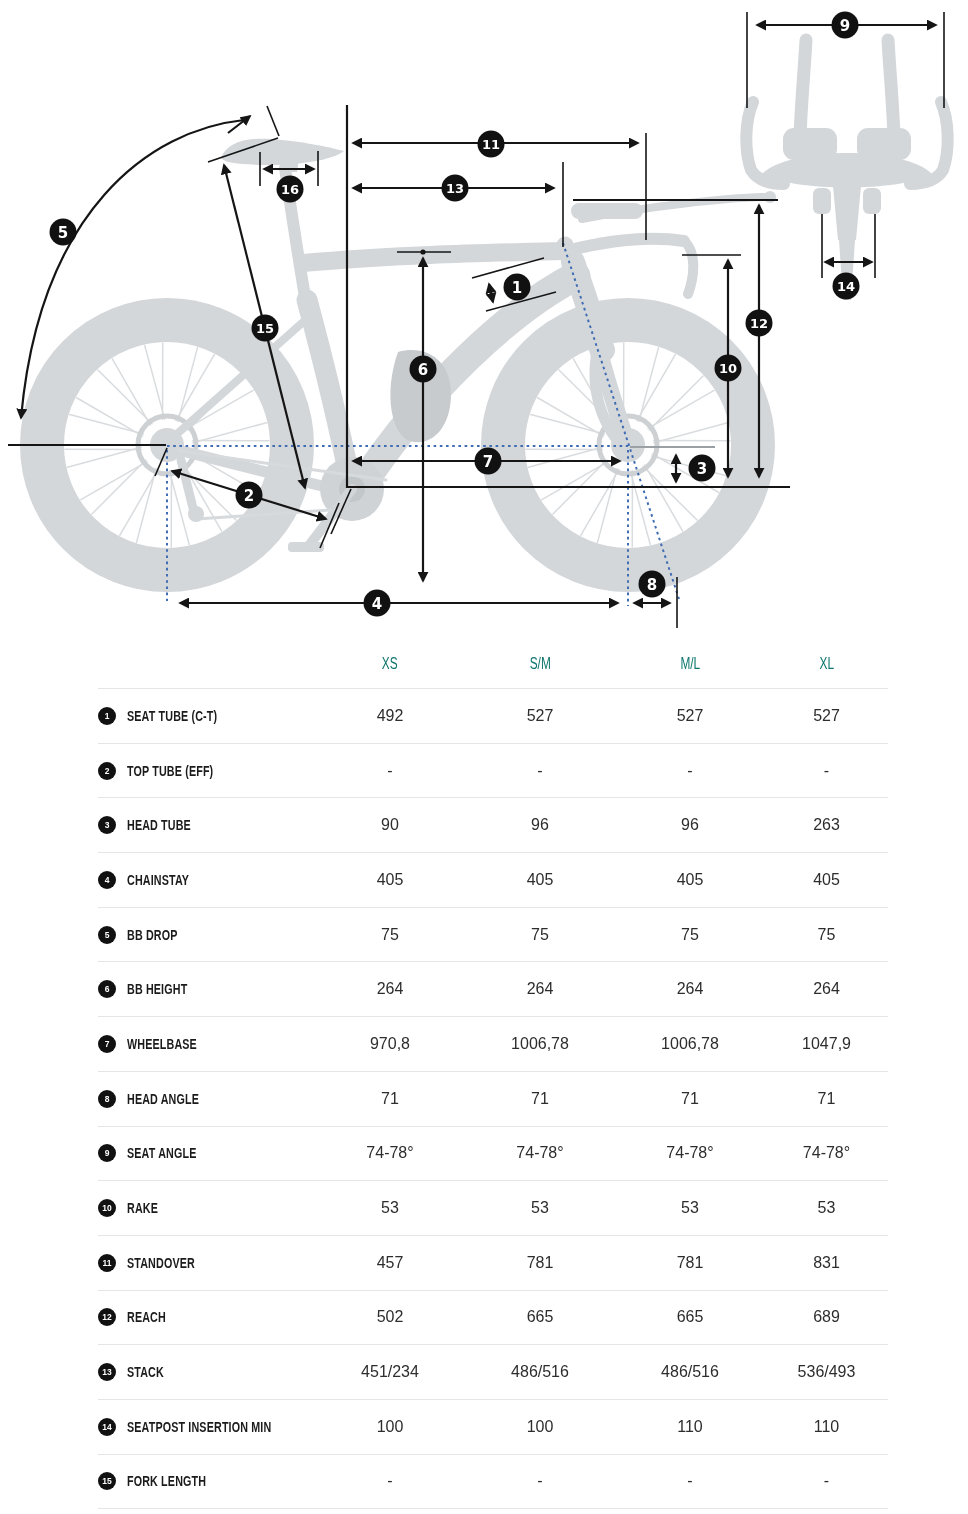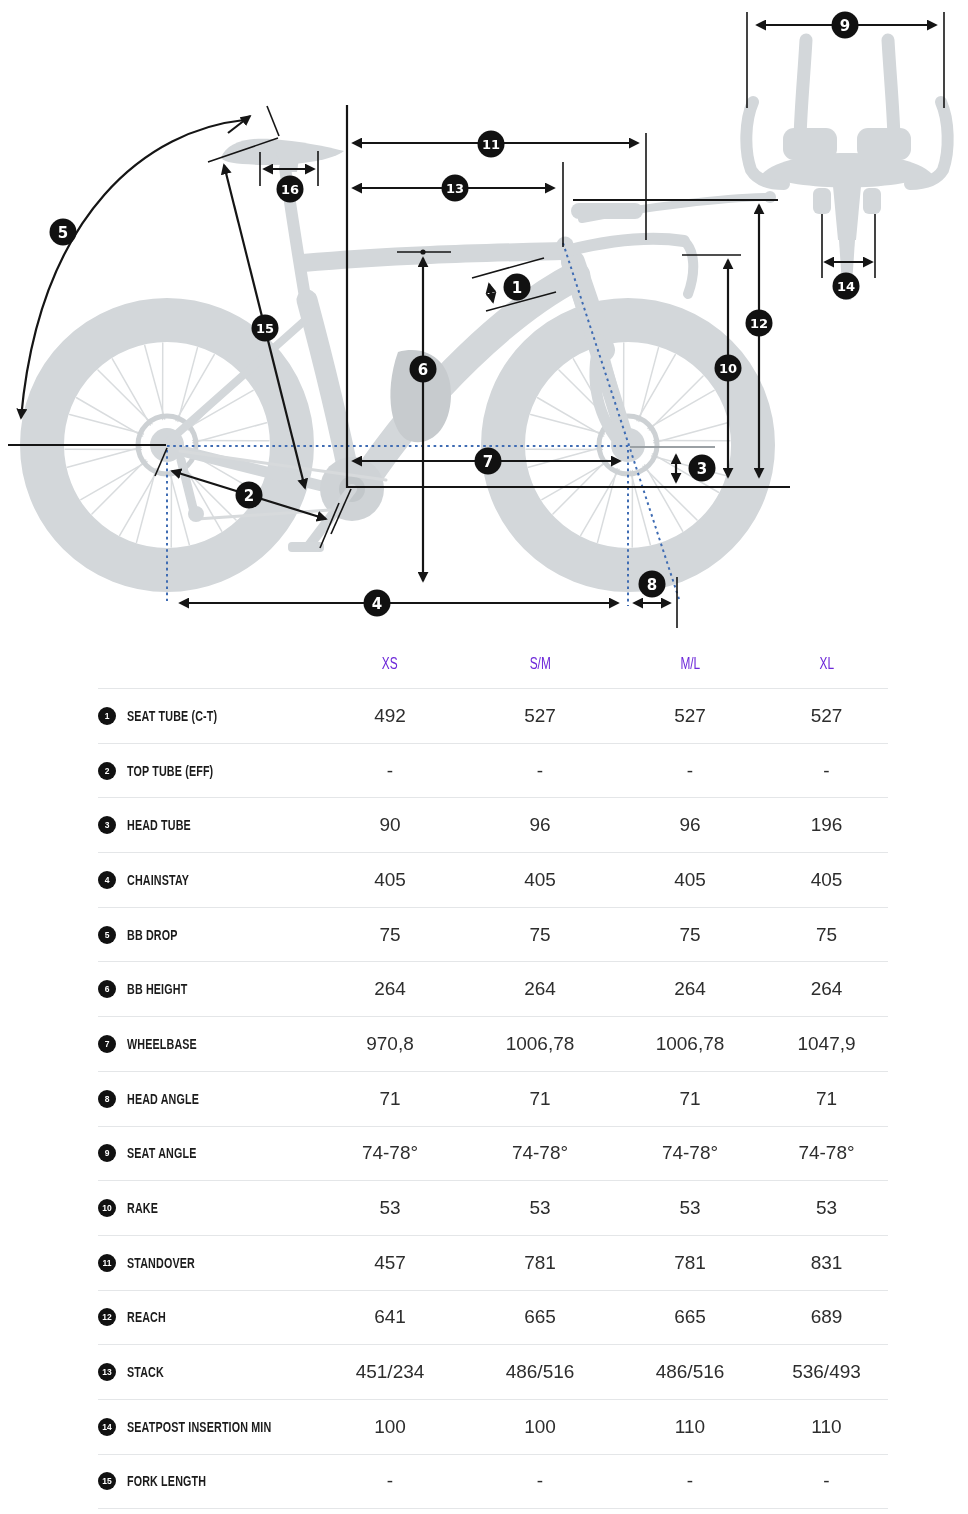--- a/index.html
+++ b/index.html
@@ -12,7 +12,7 @@
   .g-row.head{height:48px;}
   .g-row.body{height:54.7px;border-top:1px solid #e4e6e8;}
   .geo-table{border-bottom:1px solid #e4e6e8;}
-  .h-cell{text-align:center;color:#6d28d9;font-size:16px;}
+  .h-cell{text-align:center;color:#0f766e;font-size:16px;}
   .h-cell .cond{transform-origin:center;}
   .cond{display:inline-block;transform:scaleX(.74);white-space:nowrap;}
   .lbl-cell{display:flex;align-items:center;gap:11px;}

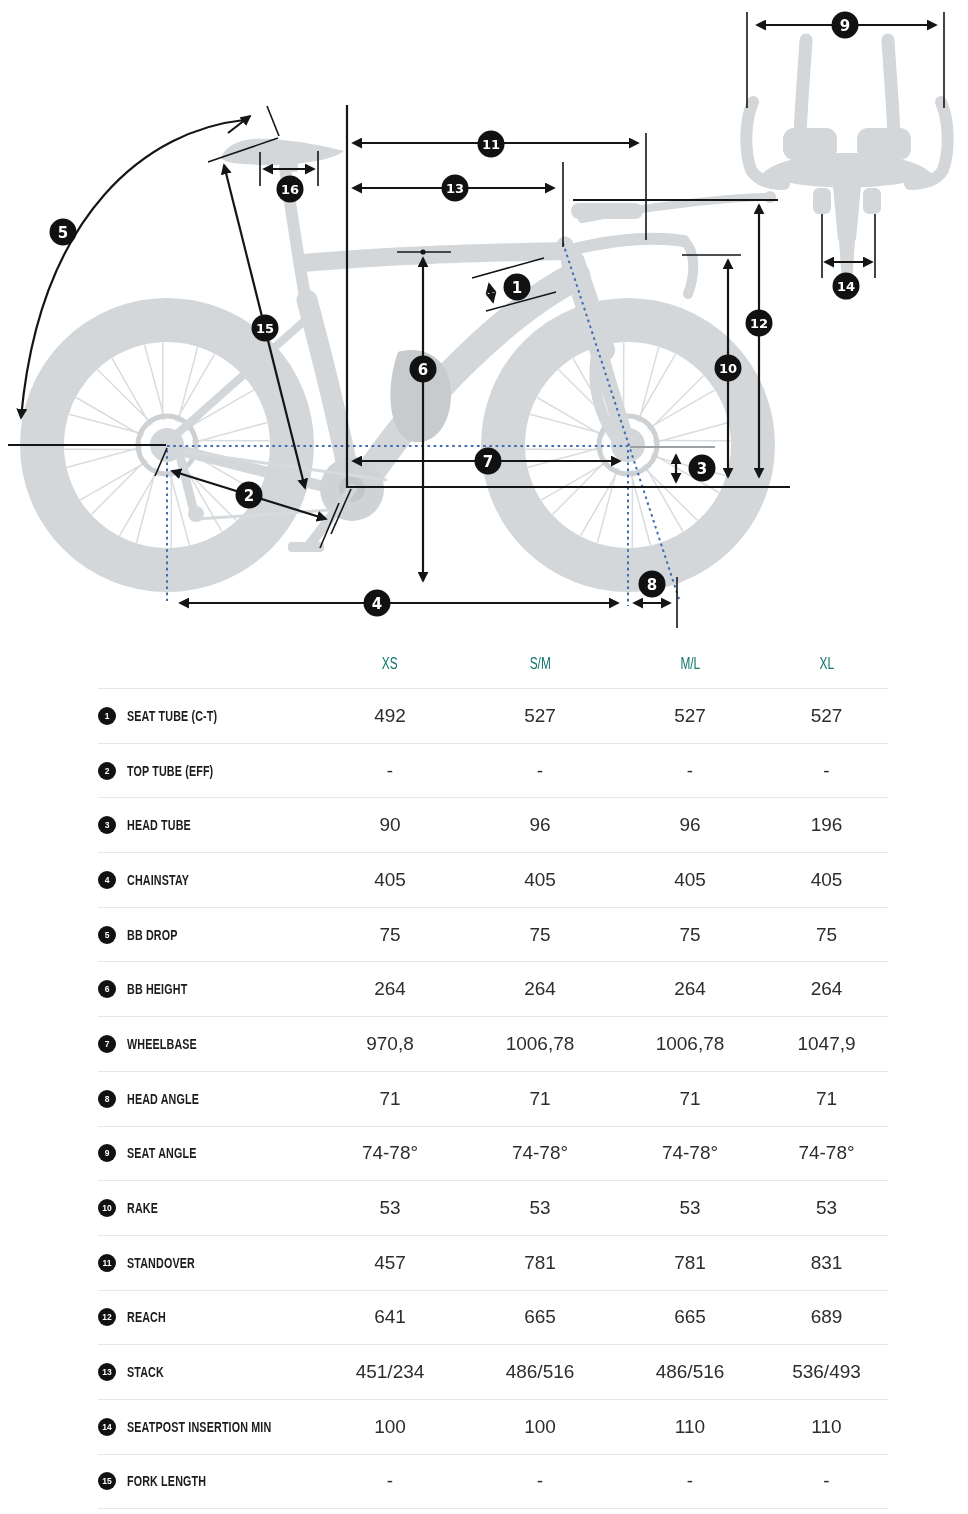--- a/index.html
+++ b/index.html
@@ -19,7 +19,7 @@
   .row-dot{width:18px;height:18px;border-radius:50%;background:#111;color:#fff;display:flex;align-items:center;justify-content:center;font-size:8.5px;font-weight:700;flex:0 0 18px;}
   .row-lbl{font-weight:700;font-size:14.5px;letter-spacing:.2px;color:#1b1b1b;text-decoration:underline;}
   .row-lbl .cond{transform-origin:left center;}
-  .v-cell{text-align:center;font-size:19px;color:#2d2d2d;}
+  .v-cell{text-align:center;font-size:16px;color:#2d2d2d;}
 </style>
 </head>
 <body>

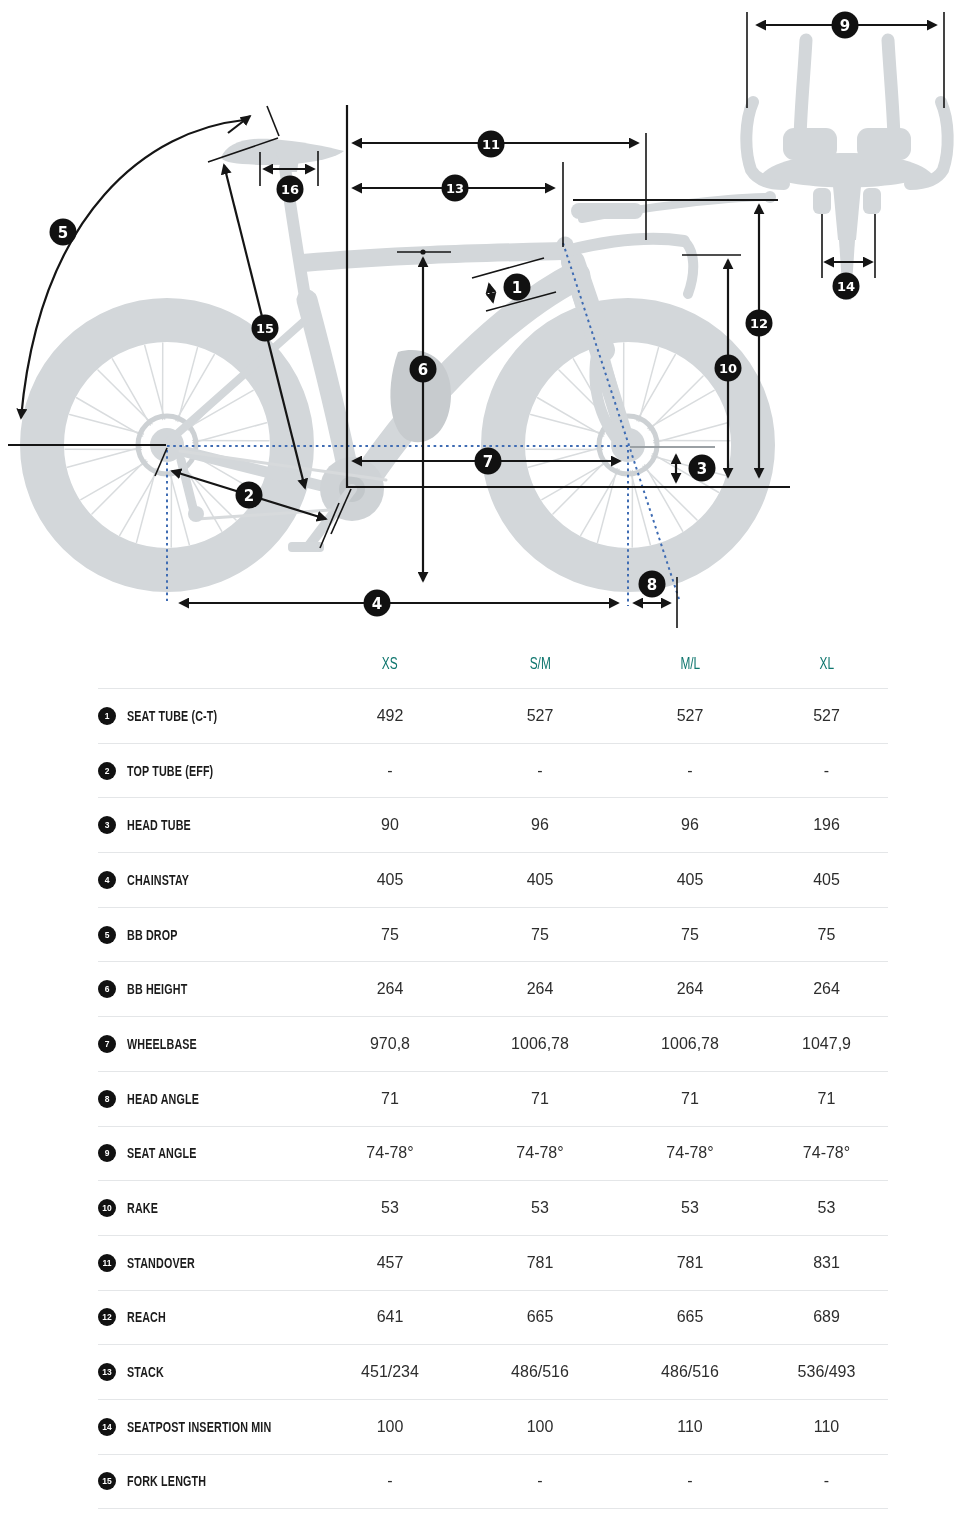--- a/index.html
+++ b/index.html
@@ -314,7 +314,7 @@
         <div class="v-cell">90</div>
         <div class="v-cell">96</div>
         <div class="v-cell">96</div>
-        <div class="v-cell">196</div>
+        <div class="v-cell">263</div>
       </div>
       <div class="g-row body">
         <div class="lbl-cell">

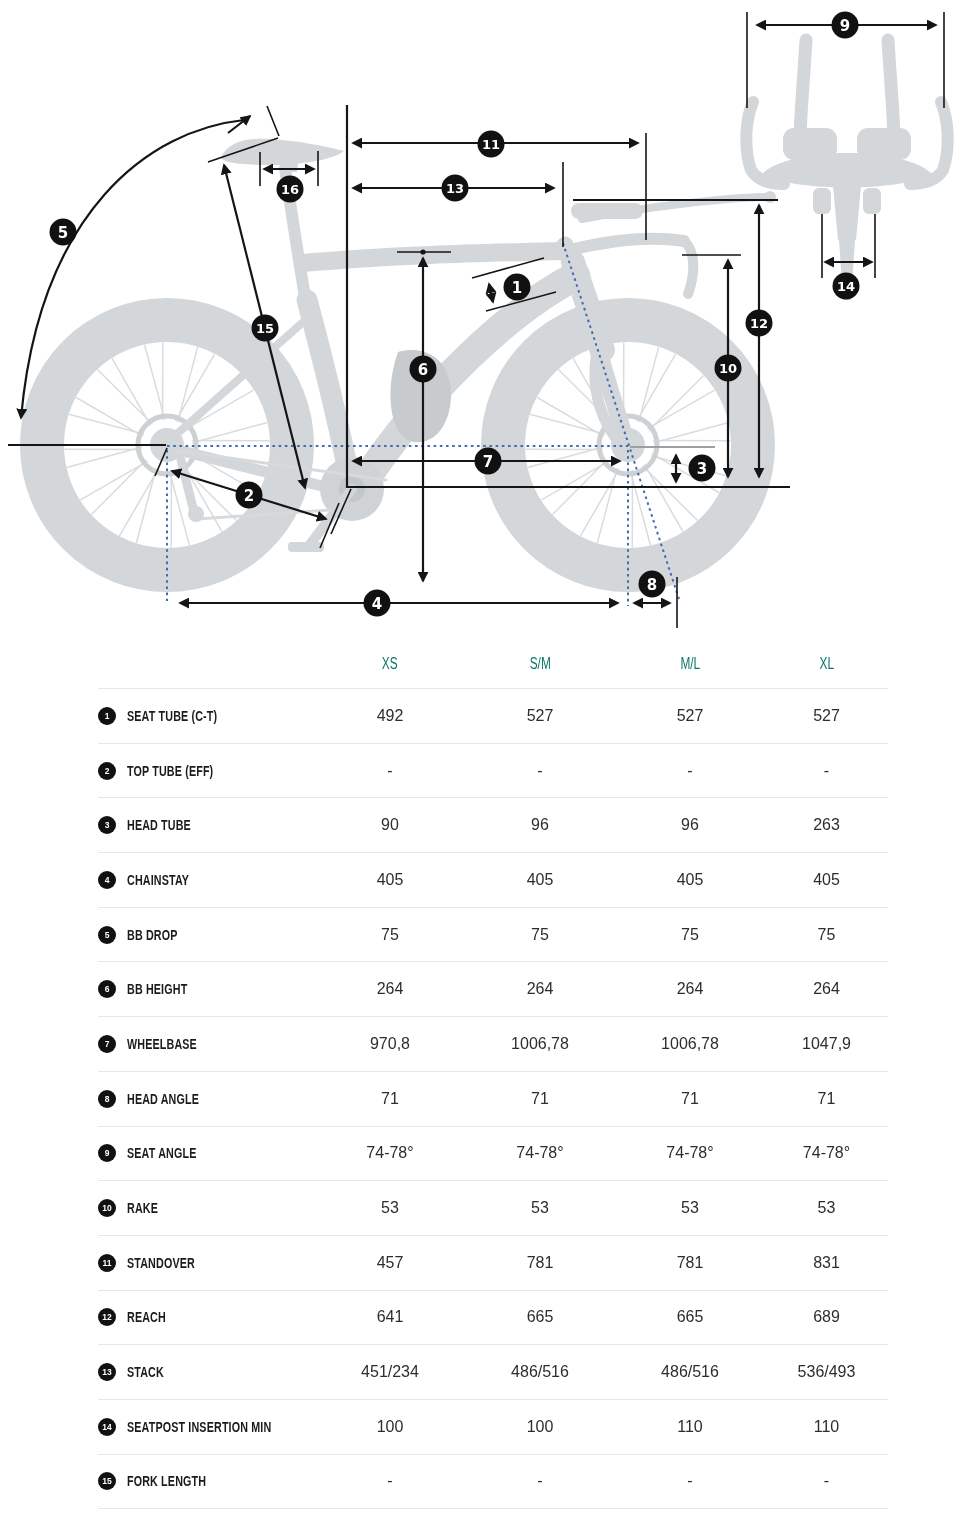--- a/index.html
+++ b/index.html
@@ -401,7 +401,7 @@
           <span class="row-dot">12</span>
           <span class="row-lbl"><span class="cond">REACH</span></span>
         </div>
-        <div class="v-cell">641</div>
+        <div class="v-cell">502</div>
         <div class="v-cell">665</div>
         <div class="v-cell">665</div>
         <div class="v-cell">689</div>

